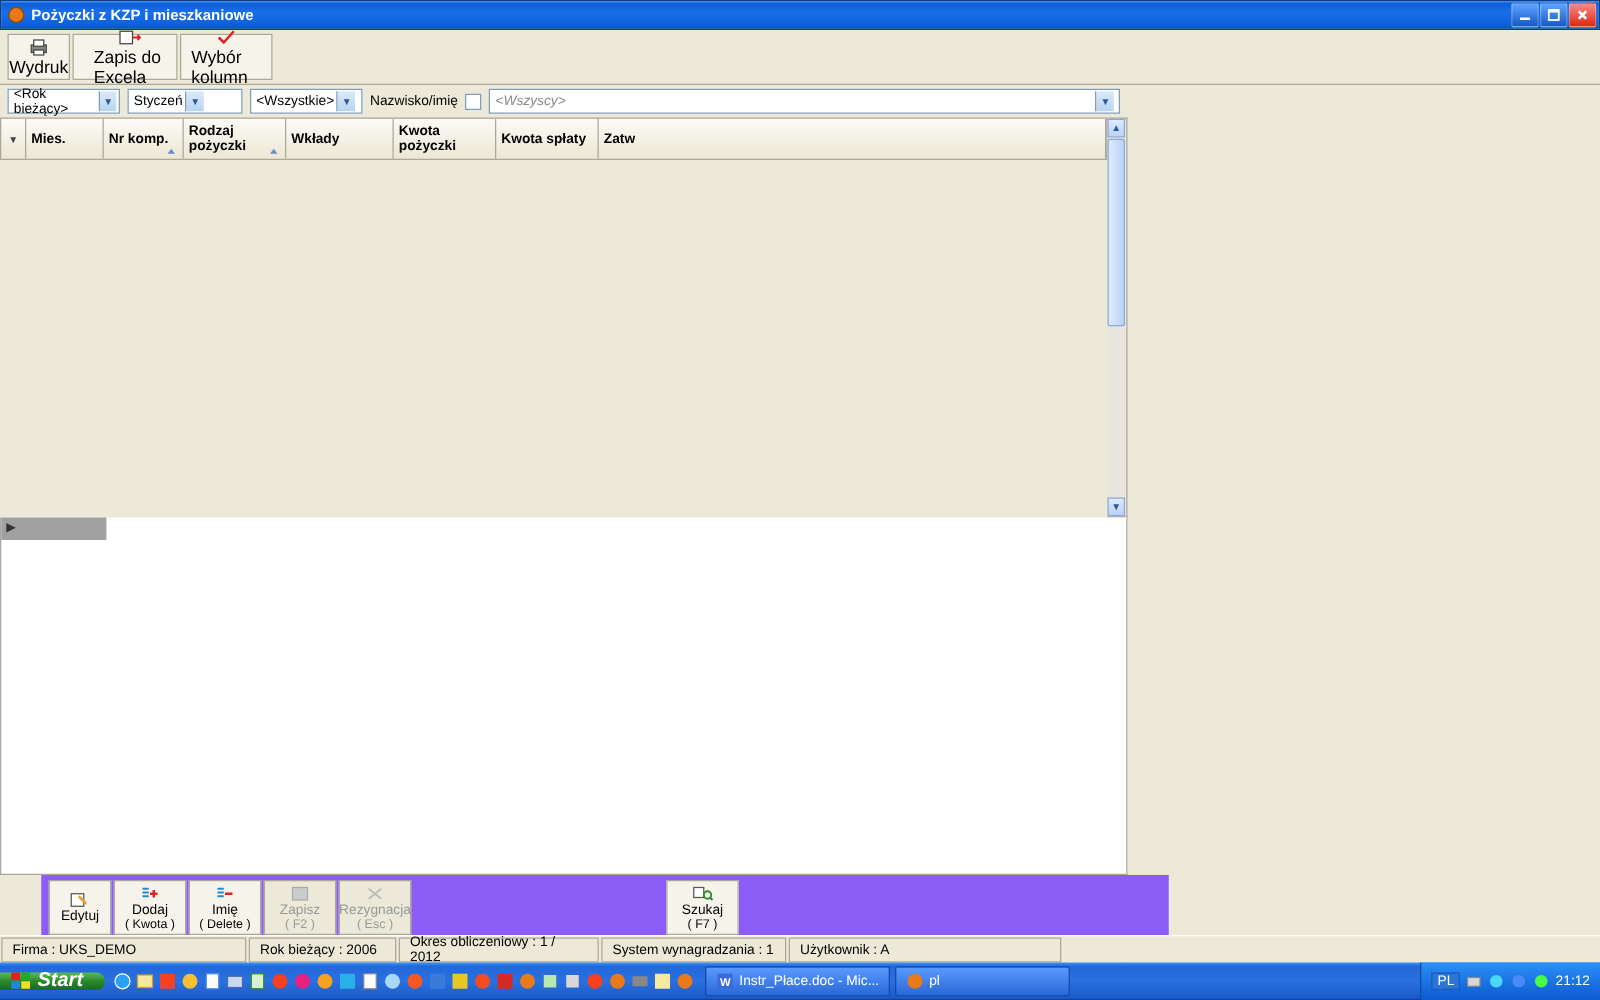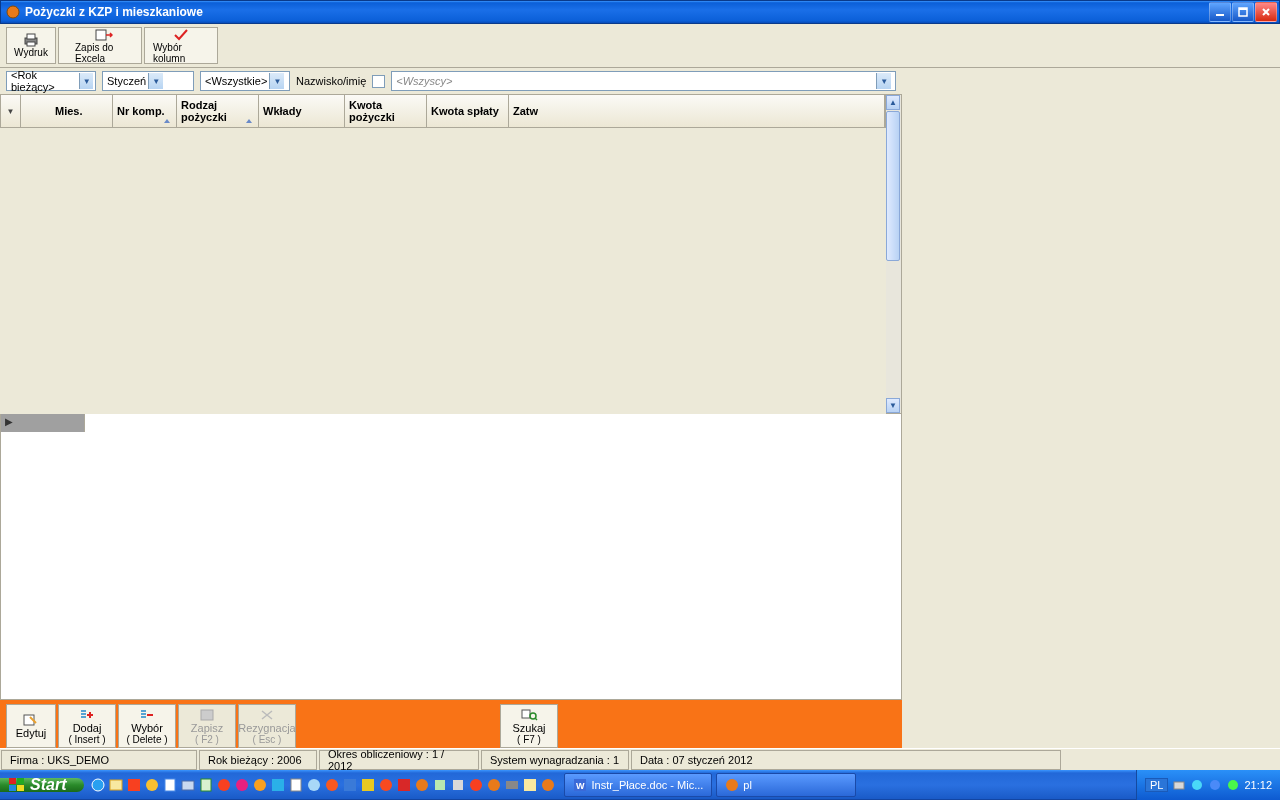--- a/index.html
+++ b/index.html
@@ -16,7 +16,7 @@
   
   
   .top-toolbar { height: 44px; background: #ece9d8; border-bottom: 1px solid #aca899; display: flex; padding: 3px 6px; gap: 2px; }
-  .tbtn { border: 1px solid #aca899; background: #f6f4ea; display: flex; flex-direction: column; align-items: center; justify-content: center; padding: 2px 8px; font-size: 10px; cursor: pointer; }
+  .tbtn { border: 1px solid #aca899; background: #f6f4ea; display: flex; flex-direction: column; align-items: center; justify-content: center; padding: 2px 8px; font-size: 14px; cursor: pointer; }
   .tbtn .ticon { width: 18px; height: 14px; display: inline-block; }
   
   

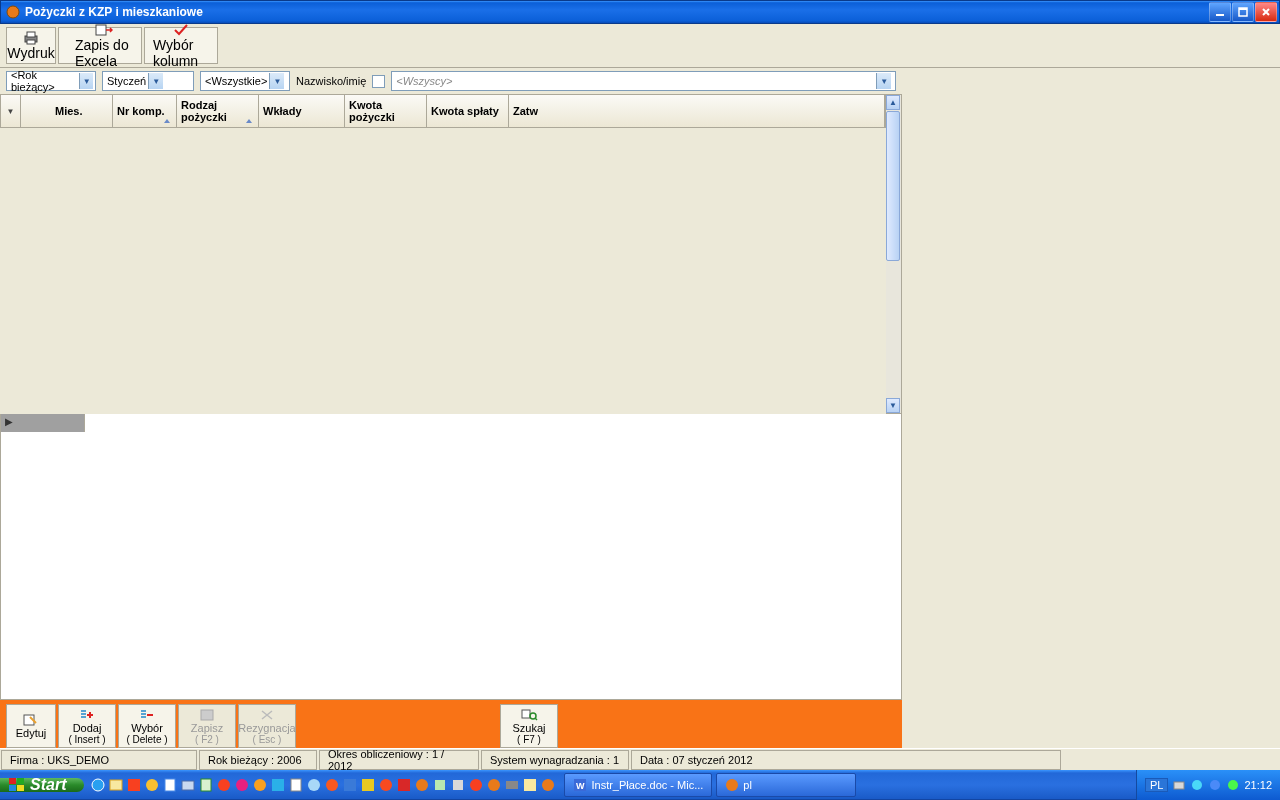--- a/index.html
+++ b/index.html
@@ -162,7 +162,7 @@
         <div class="gh" style="width:20px;justify-content:center;">
             <span class="filter-icon">▼</span>
           </div>
-        <div class="gh" style="width:62px;margin-left:30px;">
+        <div class="gh" style="width:62px;">
             <span>Mies.</span>
           </div>
         <div class="gh" style="width:64px;">

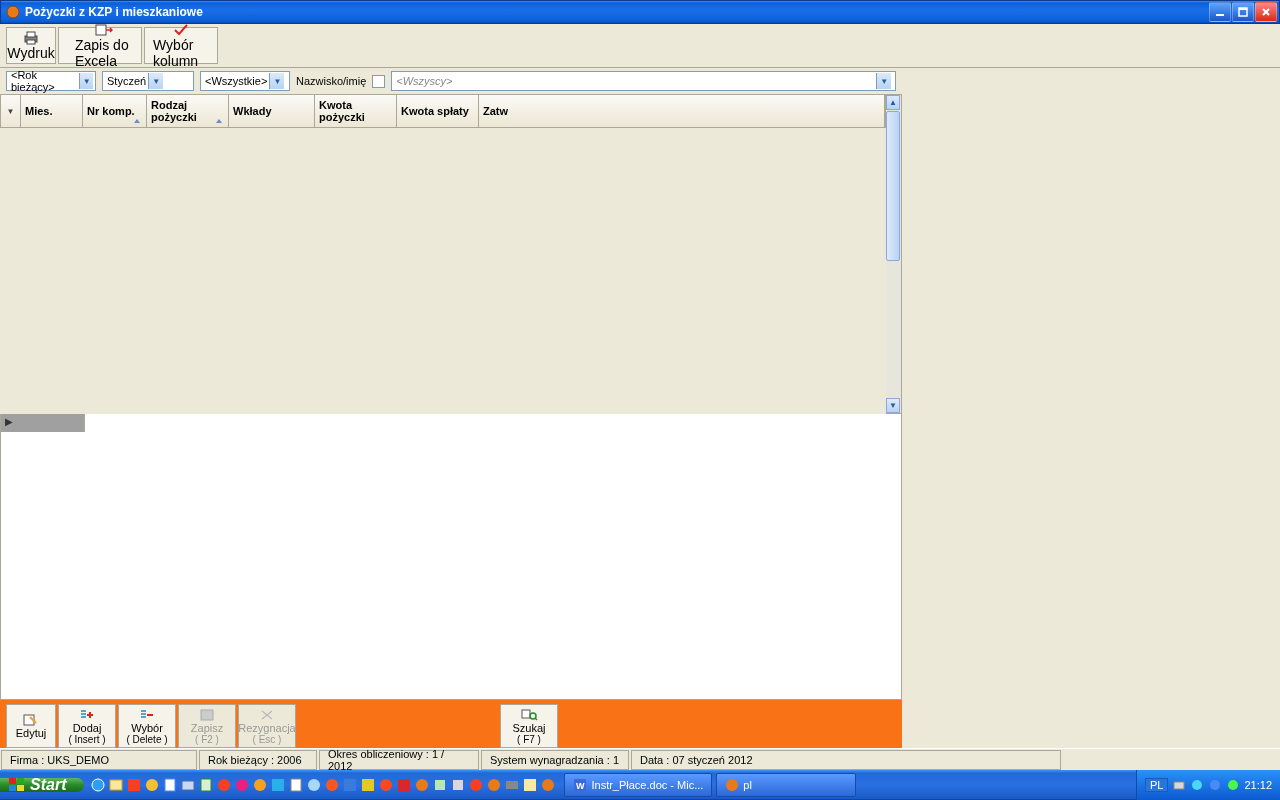--- a/index.html
+++ b/index.html
@@ -44,7 +44,7 @@
   .scroll-thumb{position:absolute; top:16px; width:14px; height:150px; background:linear-gradient(to right,#dfeaff,#b8d2f4); border:1px solid #8aa8d8; border-radius:2px;}
 
   
-  .action-row { height: 52px; background:#f97316; display:flex; padding:4px 6px; gap:2px; width:902px; }
+  .action-row { height: 52px; background:#8b5cf6; display:flex; padding:4px 6px; gap:2px; width:902px;margin-left:33px; }
   .abtn { width:58px; border:1px solid #aca899; background:#f6f4ea; display:flex; flex-direction:column; align-items:center; justify-content:center; font-size:11px; padding:2px; }
   .abtn.disabled { color:#999; background:#ece9d8; }
   .abtn .sub { font-size:10px; }

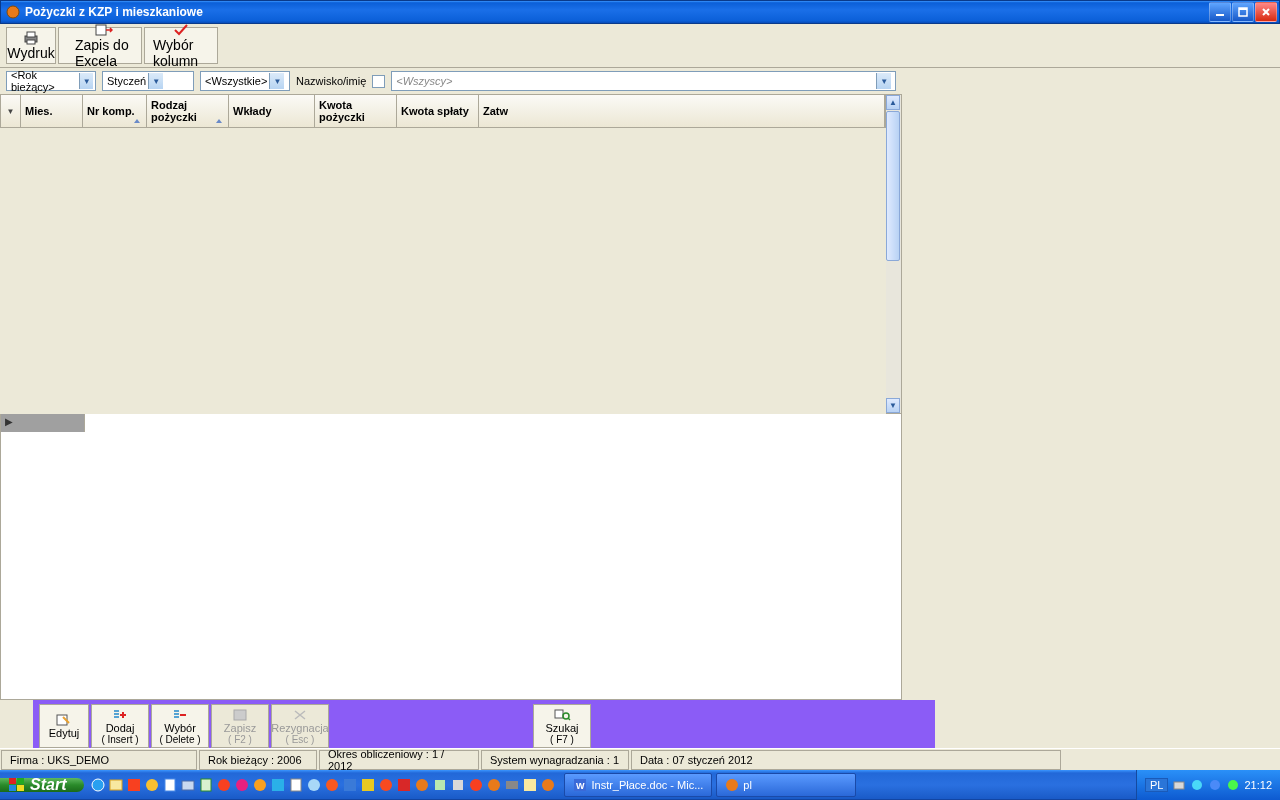--- a/index.html
+++ b/index.html
@@ -234,7 +234,7 @@
           <path d="M9 7 L15 7" stroke="#d22" stroke-width="2"></path>
         </svg>
       </span>
-    <span>Wybór</span>
+    <span>Imię</span>
     <span class="sub">( Delete )</span>
   </div>
   <div class="abtn disabled">

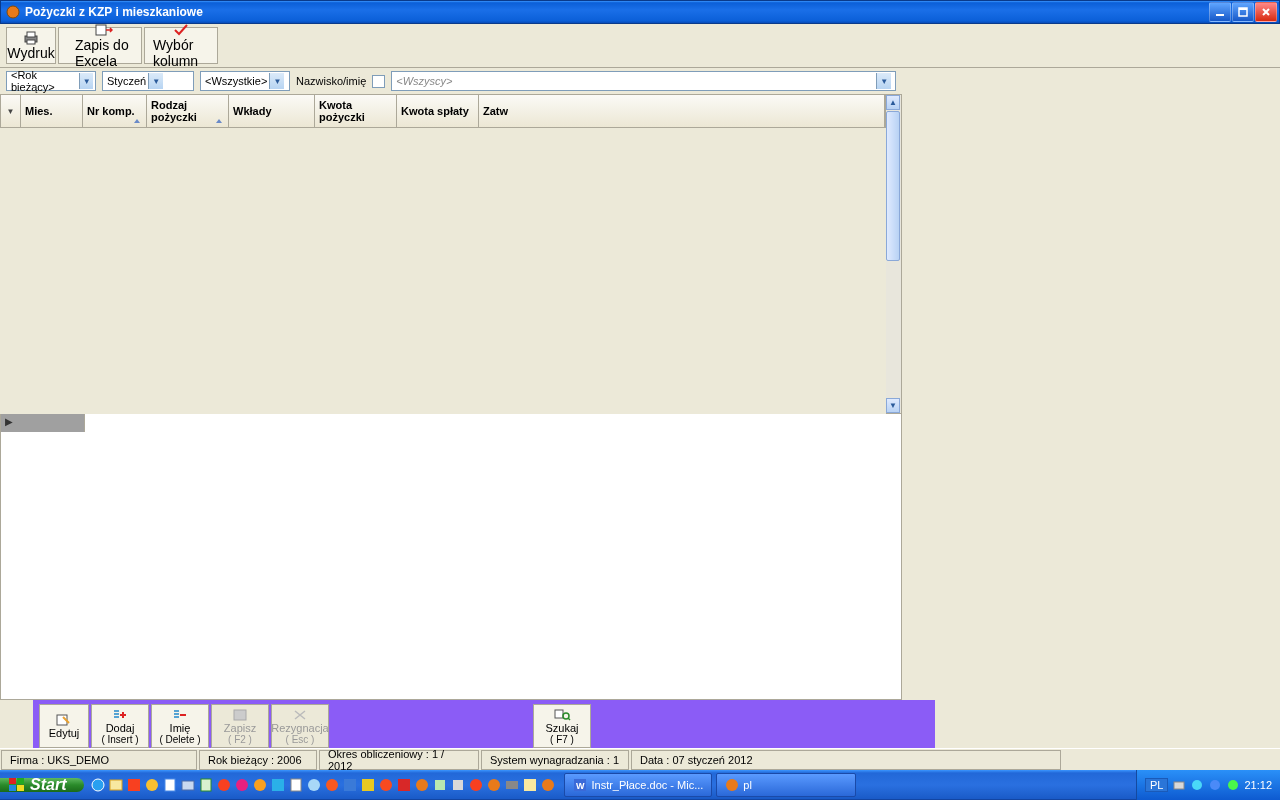--- a/index.html
+++ b/index.html
@@ -225,7 +225,7 @@
         </svg>
       </span>
     <span>Dodaj</span>
-    <span class="sub">( Insert )</span>
+    <span class="sub">( Kwota )</span>
   </div>
   <div class="abtn">
     <span class="aicon">

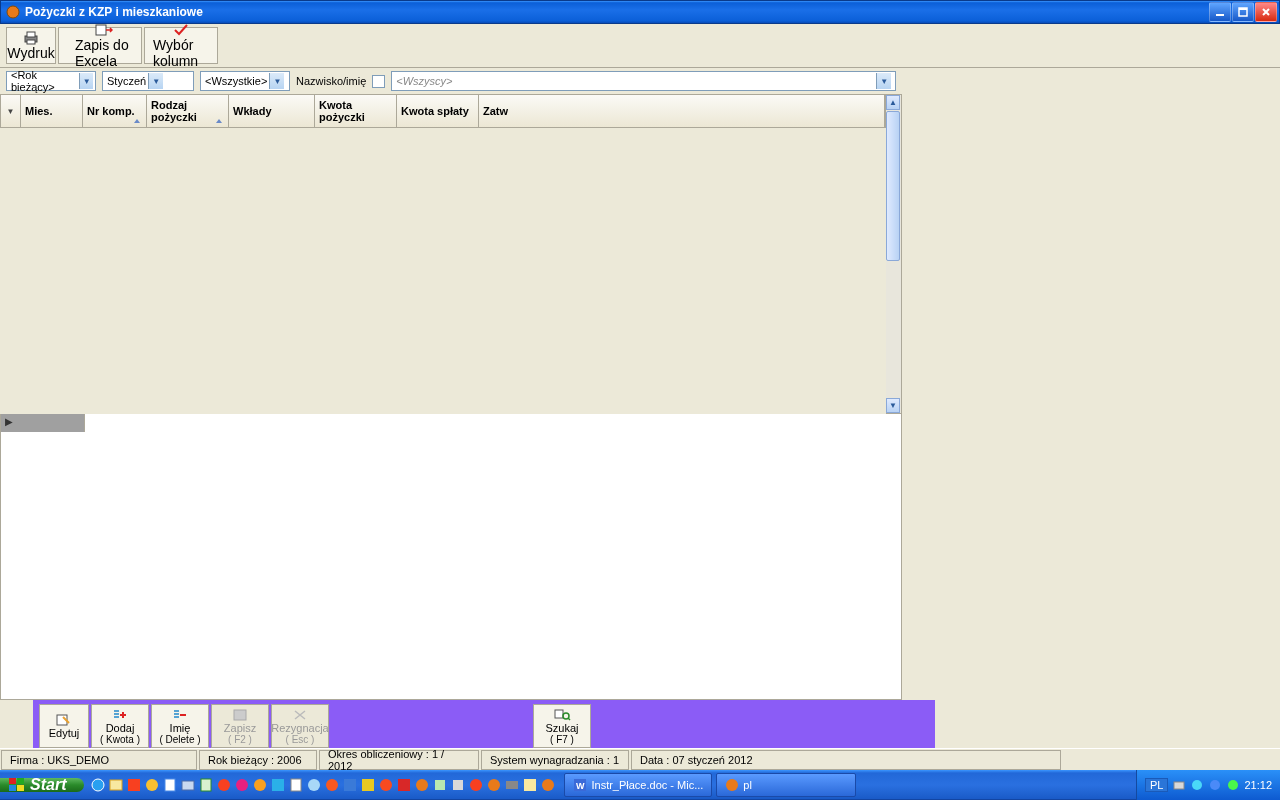--- a/index.html
+++ b/index.html
@@ -290,6 +290,7 @@
   <div class="status-cell" style="width:118px;">Rok bieżący : 2006</div>
   <div class="status-cell" style="width:160px;">Okres obliczeniowy : 1 / 2012</div>
   <div class="status-cell" style="width:148px;text-align:right;">System wynagradzania : 1</div>
+  <div class="status-cell" style="width:218px;">Użytkownik : A</div>
   <div class="status-cell" style="width:430px;">Data : 07 styczeń 2012</div>
 </div>
 

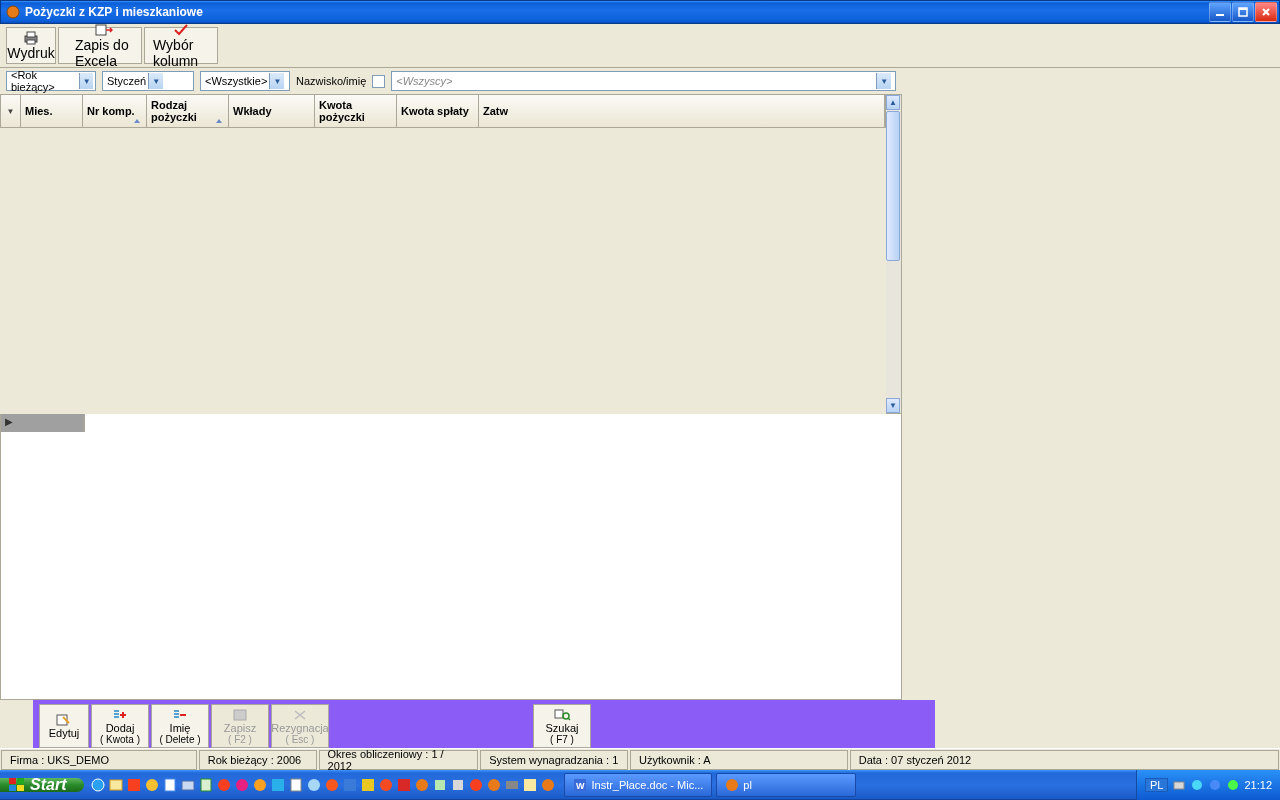--- a/index.html
+++ b/index.html
@@ -291,7 +291,6 @@
   <div class="status-cell" style="width:160px;">Okres obliczeniowy : 1 / 2012</div>
   <div class="status-cell" style="width:148px;text-align:right;">System wynagradzania : 1</div>
   <div class="status-cell" style="width:218px;">Użytkownik : A</div>
-  <div class="status-cell" style="width:430px;">Data : 07 styczeń 2012</div>
 </div>
 
 <div class="taskbar">

